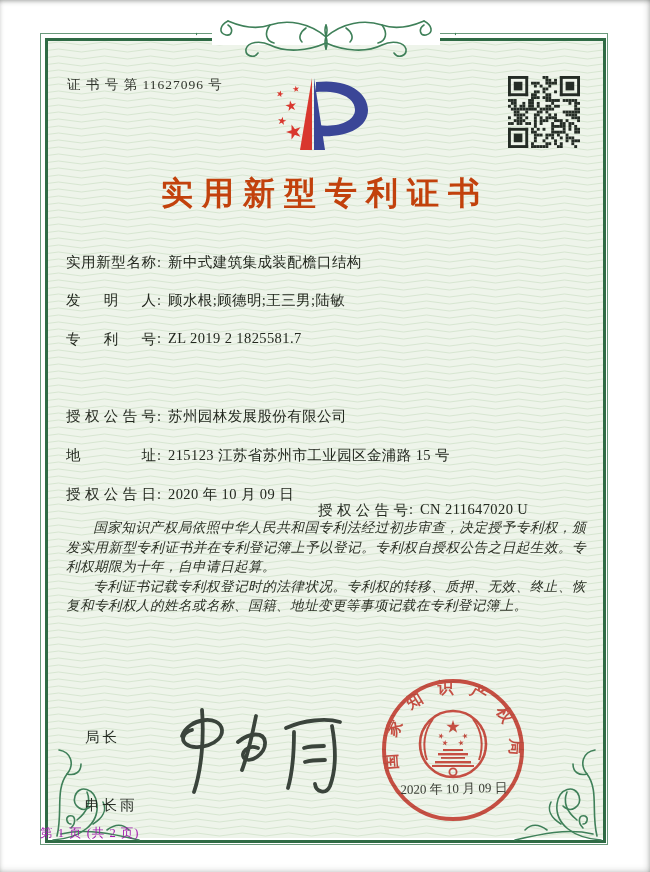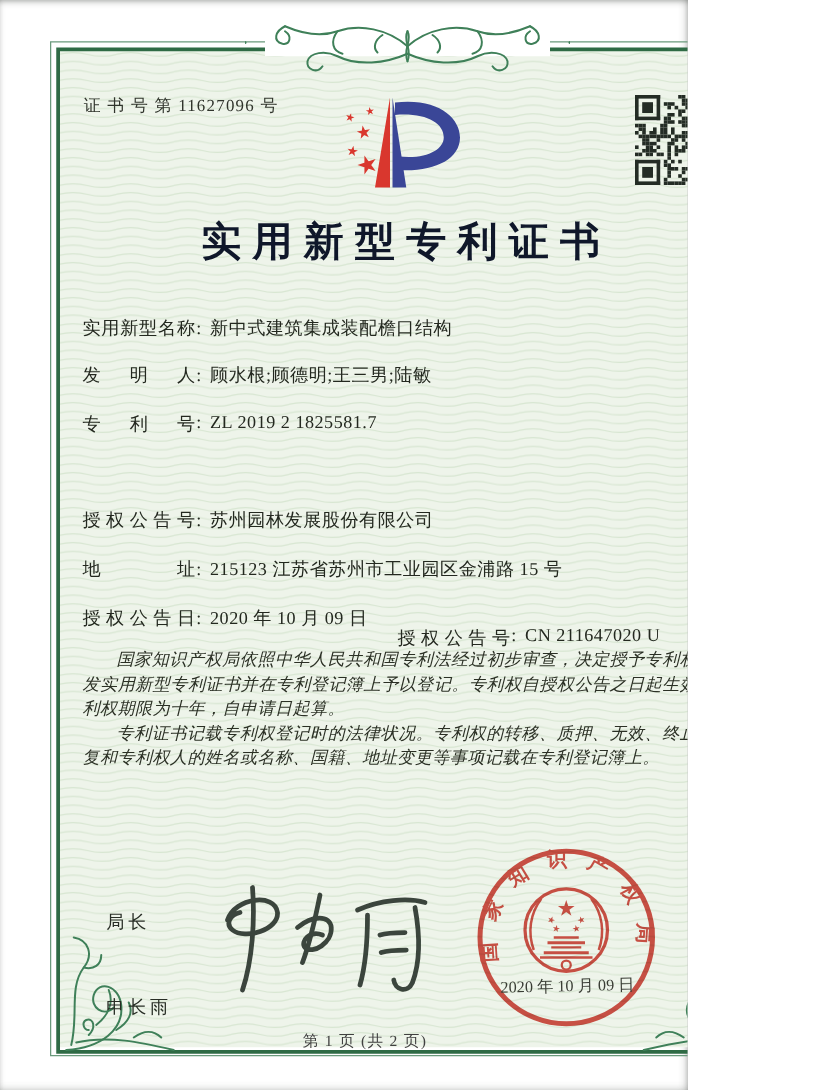--- a/index.html
+++ b/index.html
@@ -4,7 +4,7 @@
 <style>
   html,body{margin:0;padding:0;background:#ffffff;}
   .photo{
-    position:relative;width:550px;height:872px;background:#ffffff;overflow:hidden;
+    position:relative;width:650px;height:872px;background:#ffffff;overflow:hidden;
     font-family:"Liberation Serif","DejaVu Serif",serif;color:#23281f;
     box-shadow:inset 0 4px 5px -3px rgba(60,65,60,.45),
                inset -5px 0 7px -5px rgba(60,65,60,.40),

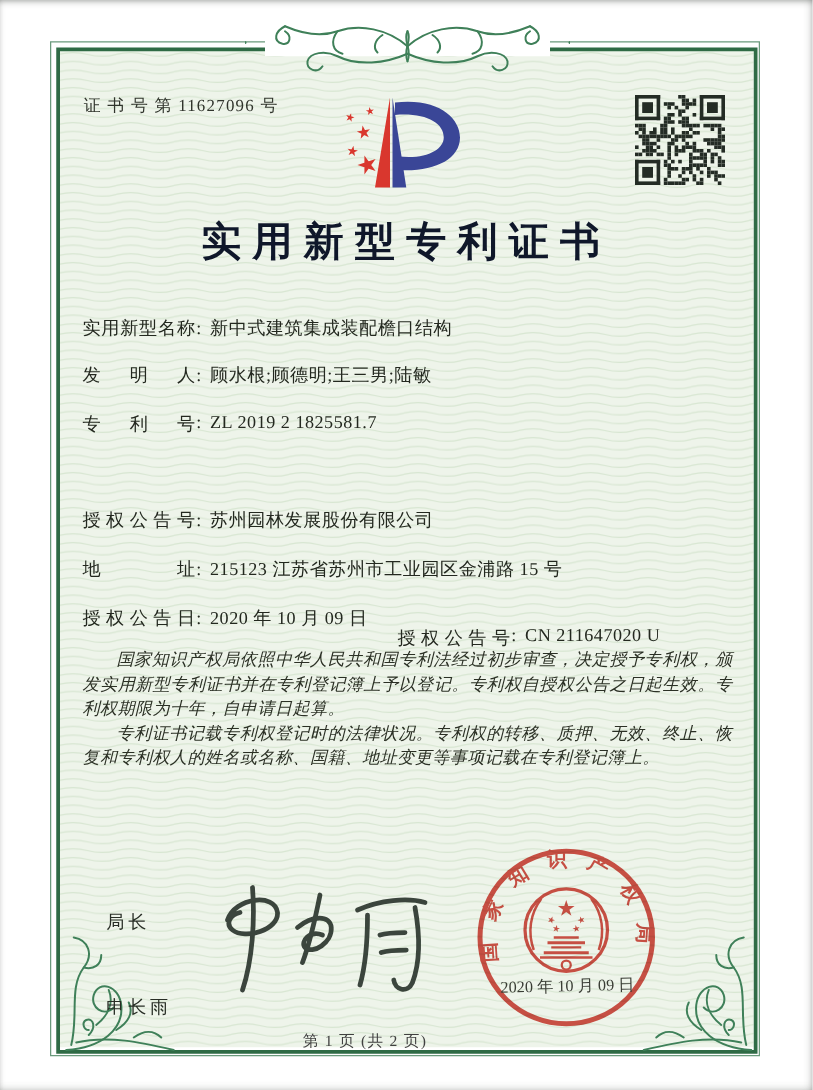--- a/index.html
+++ b/index.html
@@ -25,7 +25,7 @@
   .logo{position:absolute;left:252px;top:70px;z-index:3;}
   .qr{position:absolute;left:508px;top:76px;width:72px;height:72px;z-index:3;}
   .title{position:absolute;left:0;top:172px;width:650px;text-align:center;
-    font-size:32px;font-weight:bold;letter-spacing:9px;color:#0f172a;z-index:3;}
+    font-size:32px;font-weight:bold;letter-spacing:9px;color:#c2410c;z-index:3;}
   .row{position:absolute;left:66px;right:60px;height:20px;font-size:14.5px;z-index:3;
     white-space:nowrap;}
   .lbl{display:inline-block;width:90px;text-align:justify;text-align-last:justify;

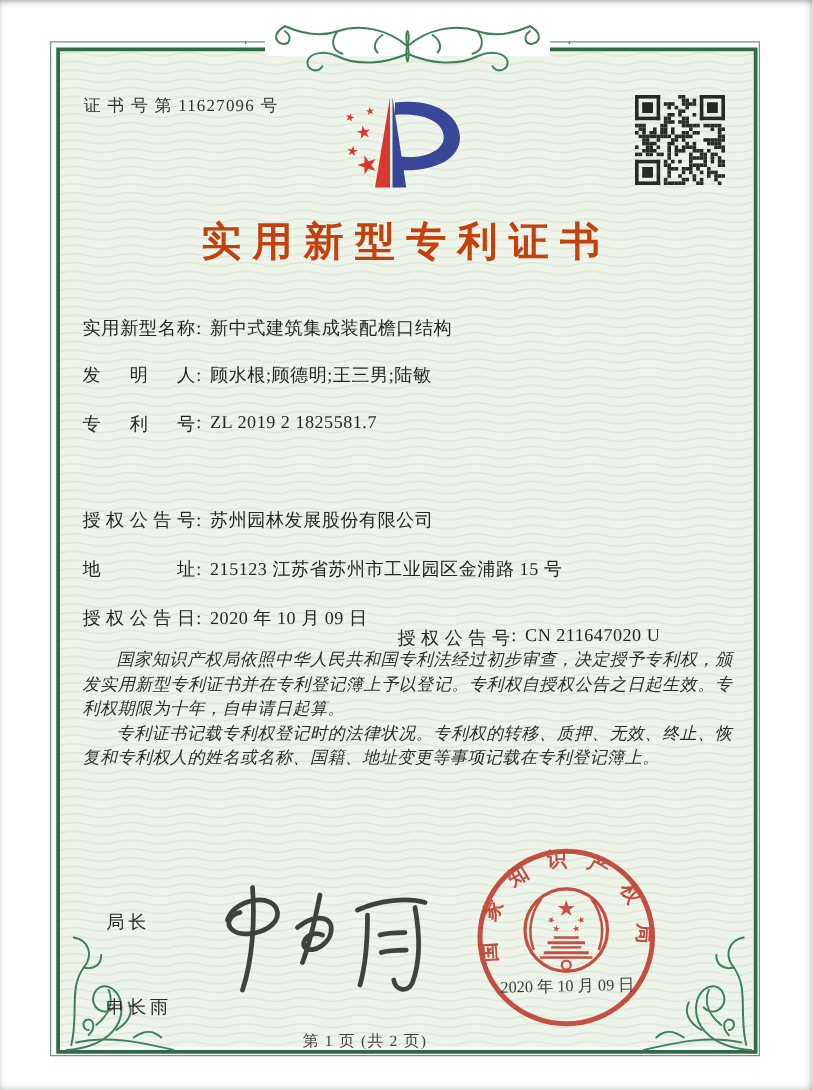--- a/index.html
+++ b/index.html
@@ -46,8 +46,8 @@
   .seal-date{position:absolute;left:392px;top:780px;width:124px;text-align:center;
     font-size:13px;color:#3a3d35;z-index:4;transform:rotate(-1.2deg);
     white-space:nowrap;}
-  .footer{position:absolute;left:40px;top:825px;width:566px;text-align:center;
-    padding-right:62px;box-sizing:border-box;font-size:12.5px;color:#404040;
+  .footer{position:absolute;left:40px;top:825px;width:566px;text-align:left;
+    padding-right:62px;box-sizing:border-box;font-size:12.5px;color:#a21caf;
     z-index:3;letter-spacing:1px;}
 </style>
 </head>

